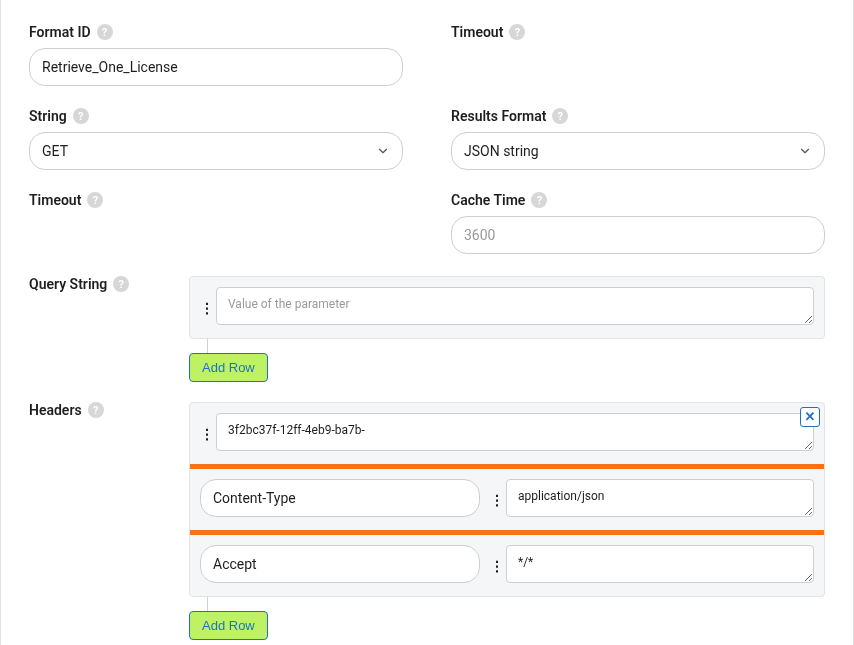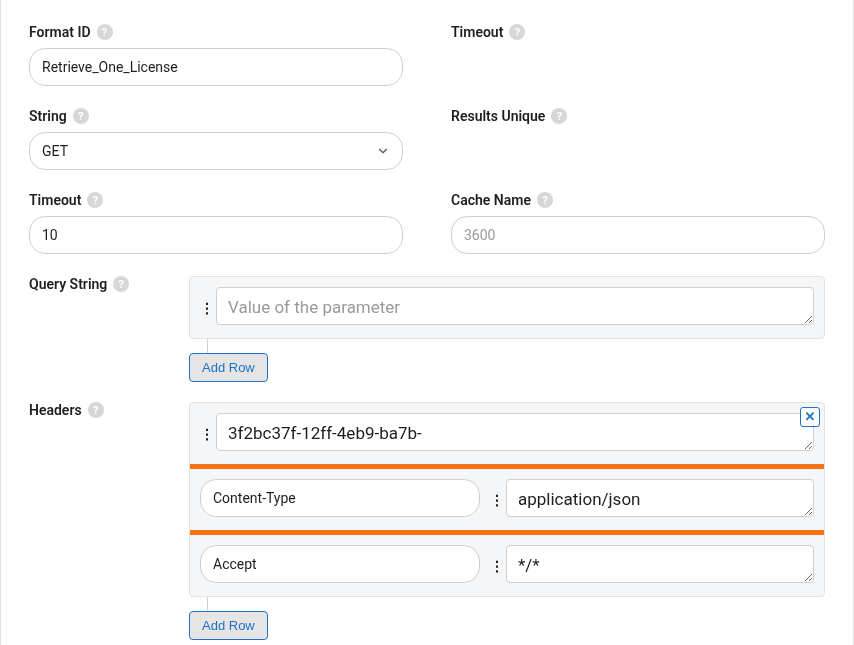--- a/index.html
+++ b/index.html
@@ -209,7 +209,7 @@
     </div>
     <div class="col">
       <div class="field-label">
-        <span>Results Unique</span>
+        <span>Results Format</span>
         <span class="help-icon">?</span>
       </div>
     </div>

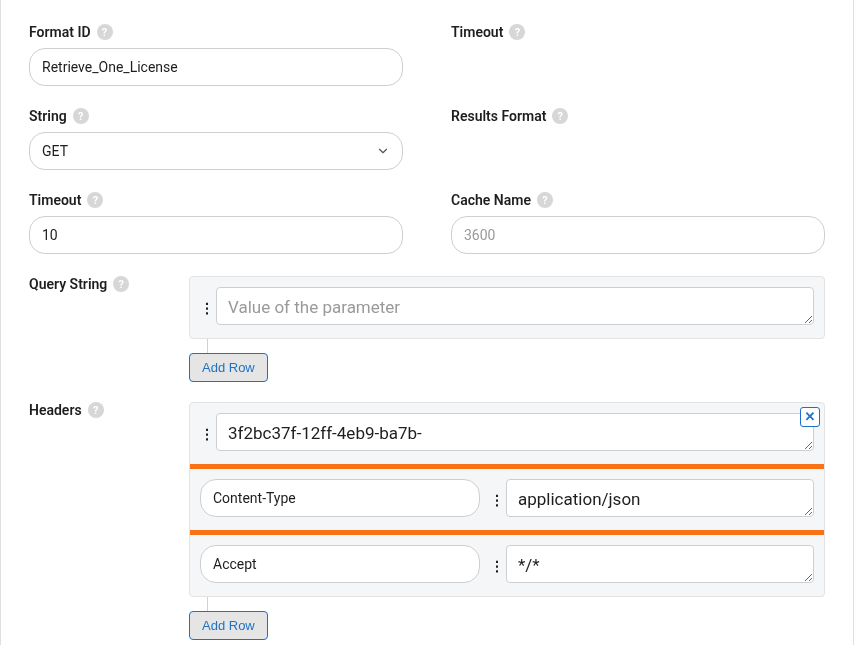--- a/index.html
+++ b/index.html
@@ -211,6 +211,14 @@
       <div class="field-label">
         <span>Results Format</span>
         <span class="help-icon">?</span>
+      </div>
+      <div class="select-wrap">
+        <span>JSON string</span>
+        <span class="chevron">
+          <svg width="14" height="14" viewBox="0 0 24 24" fill="none" stroke="#555" stroke-width="2" stroke-linecap="round" stroke-linejoin="round">
+              <polyline points="6 9 12 15 18 9"></polyline>
+            </svg>
+        </span>
       </div>
     </div>
   </div>

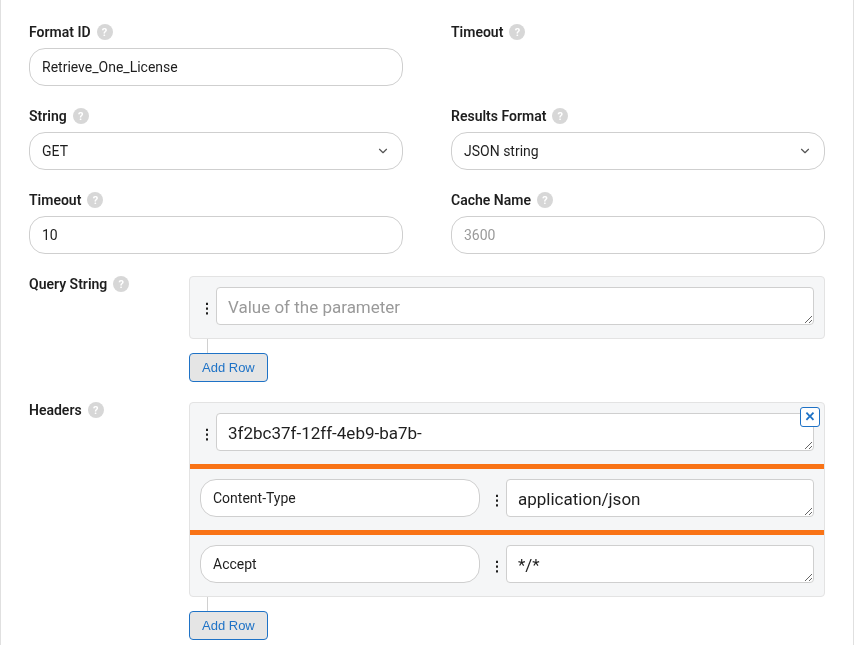--- a/index.html
+++ b/index.html
@@ -233,7 +233,7 @@
     </div>
     <div class="col">
       <div class="field-label">
-        <span>Cache Name</span>
+        <span>Cache Time</span>
         <span class="help-icon">?</span>
       </div>
       <input type="text" placeholder="3600" style="">

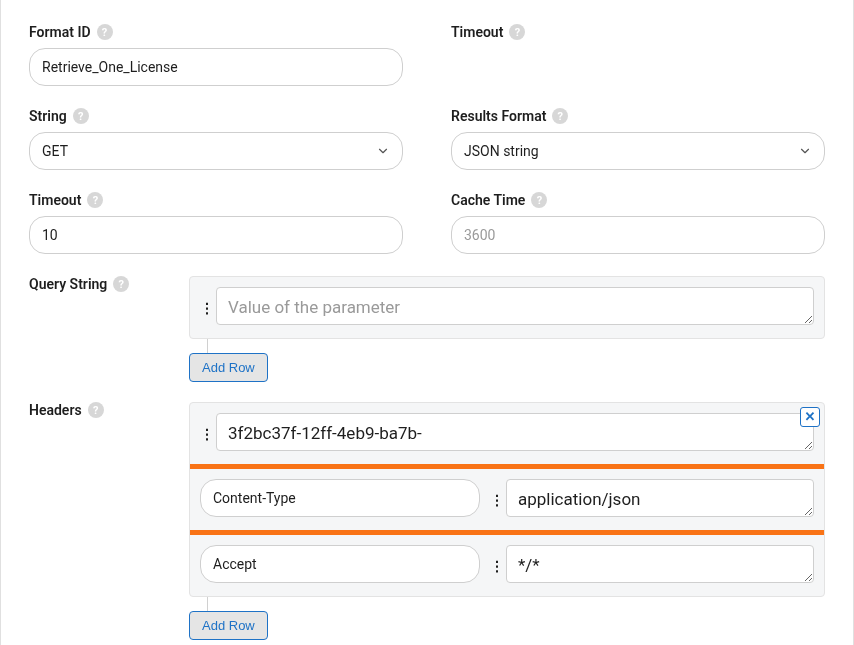--- a/index.html
+++ b/index.html
@@ -229,7 +229,6 @@
         <span>Timeout</span>
         <span class="help-icon">?</span>
       </div>
-      <input type="text" value="10" style="">
     </div>
     <div class="col">
       <div class="field-label">

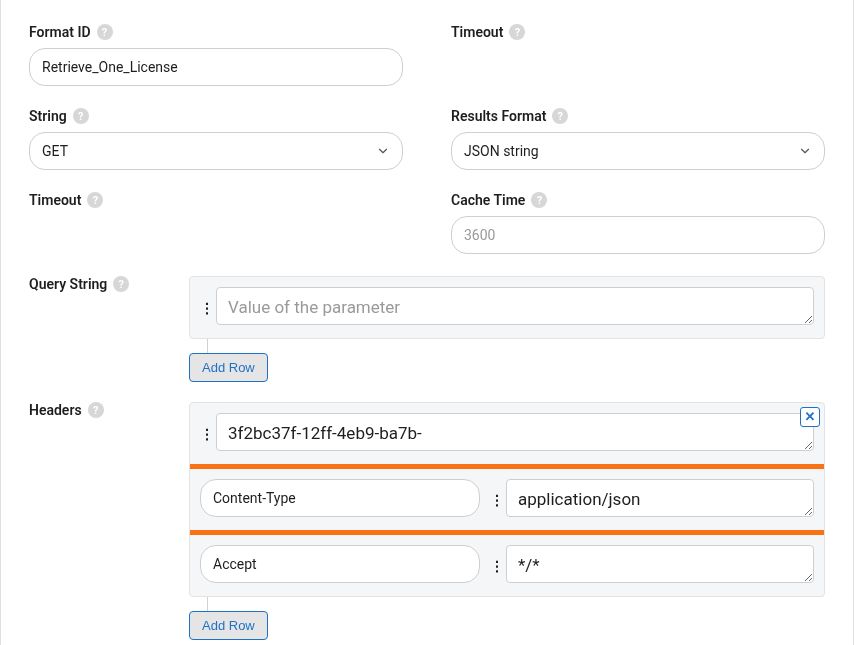--- a/index.html
+++ b/index.html
@@ -123,7 +123,7 @@
     border: 1px solid #cfcfcf;
     border-radius: 4px;
     padding: 9px 11px;
-    font-size: 17px;
+    font-size: 12px;
     font-family: inherit;
     background: #fff;
     resize: both;

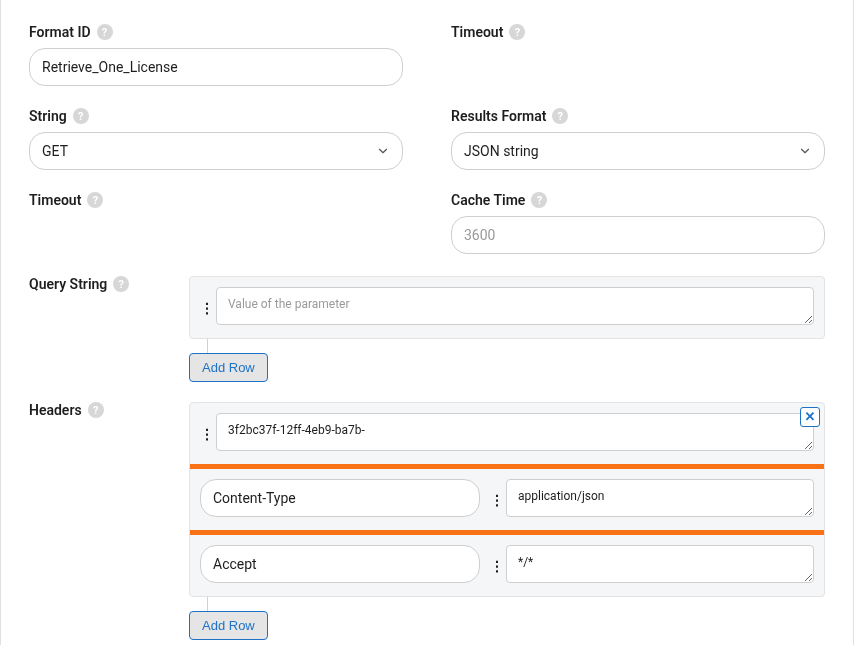--- a/index.html
+++ b/index.html
@@ -164,7 +164,7 @@
     display: inline-block;
     border: 1px solid #1e72c6;
     color: #1e72c6;
-    background: #e5e5e5;
+    background: #bef264;
     border-radius: 4px;
     padding: 6px 12px;
     font-size: 13px;

